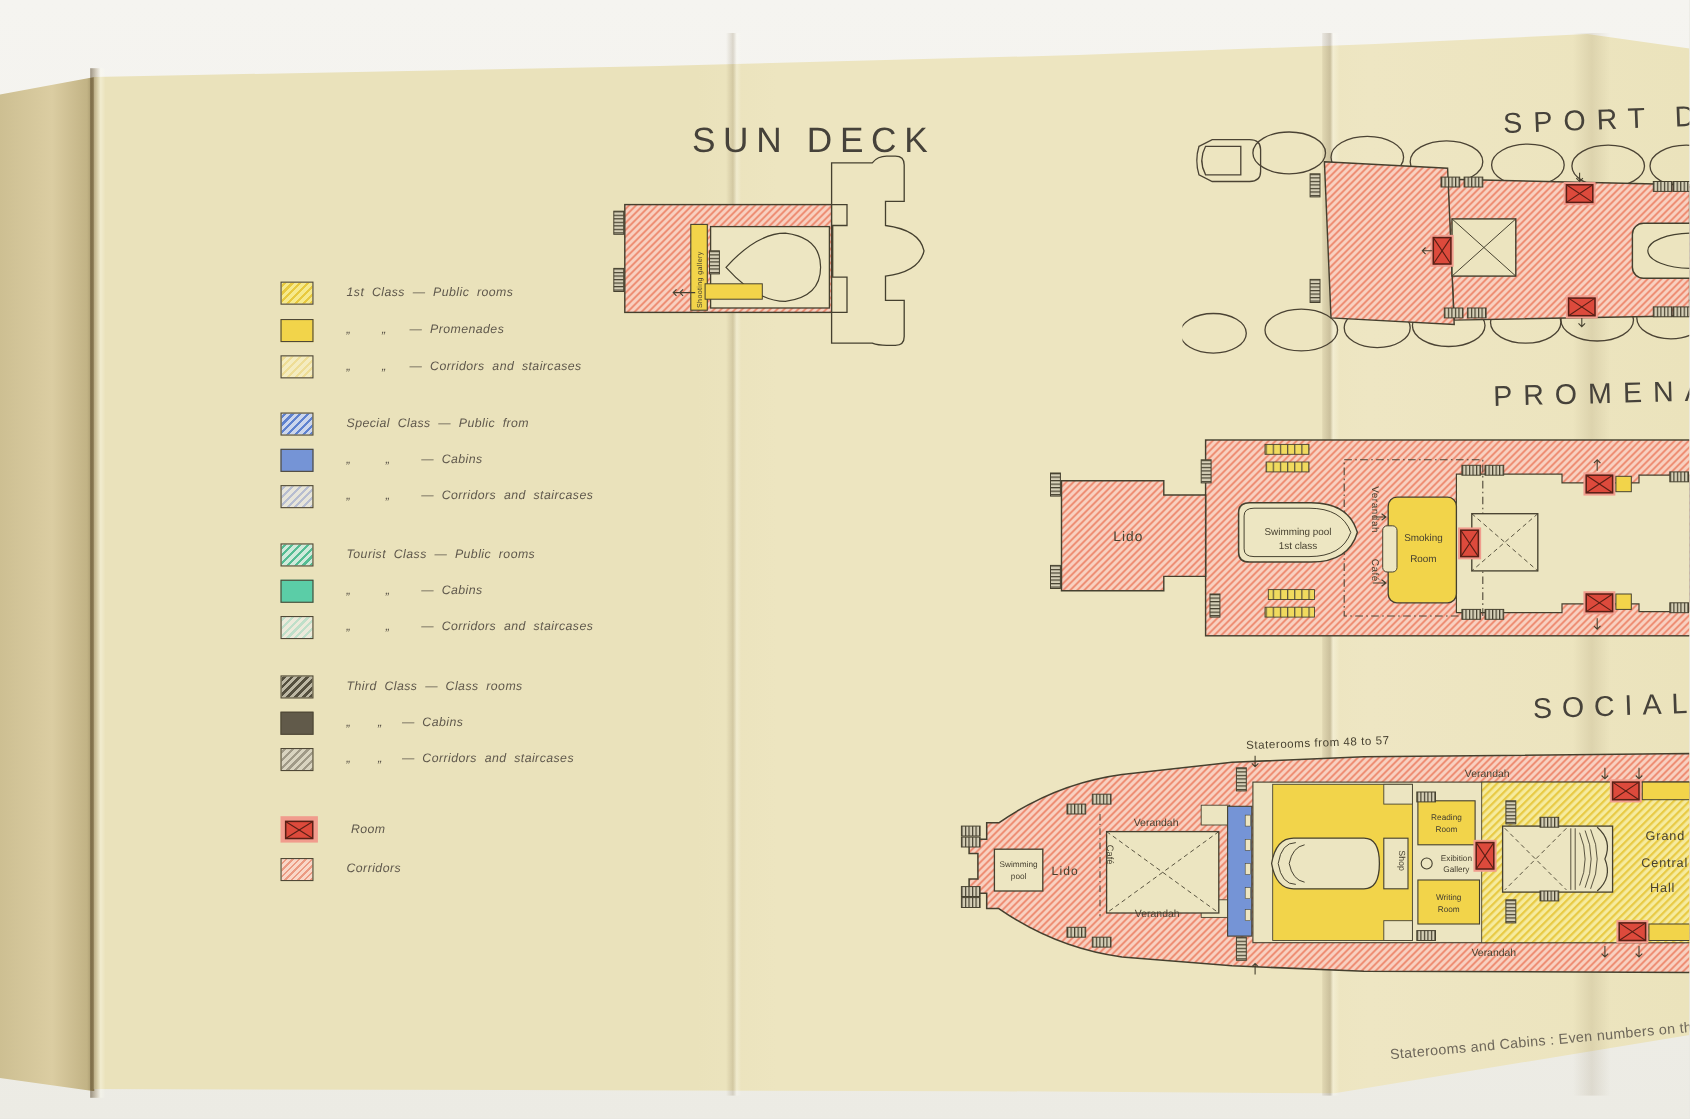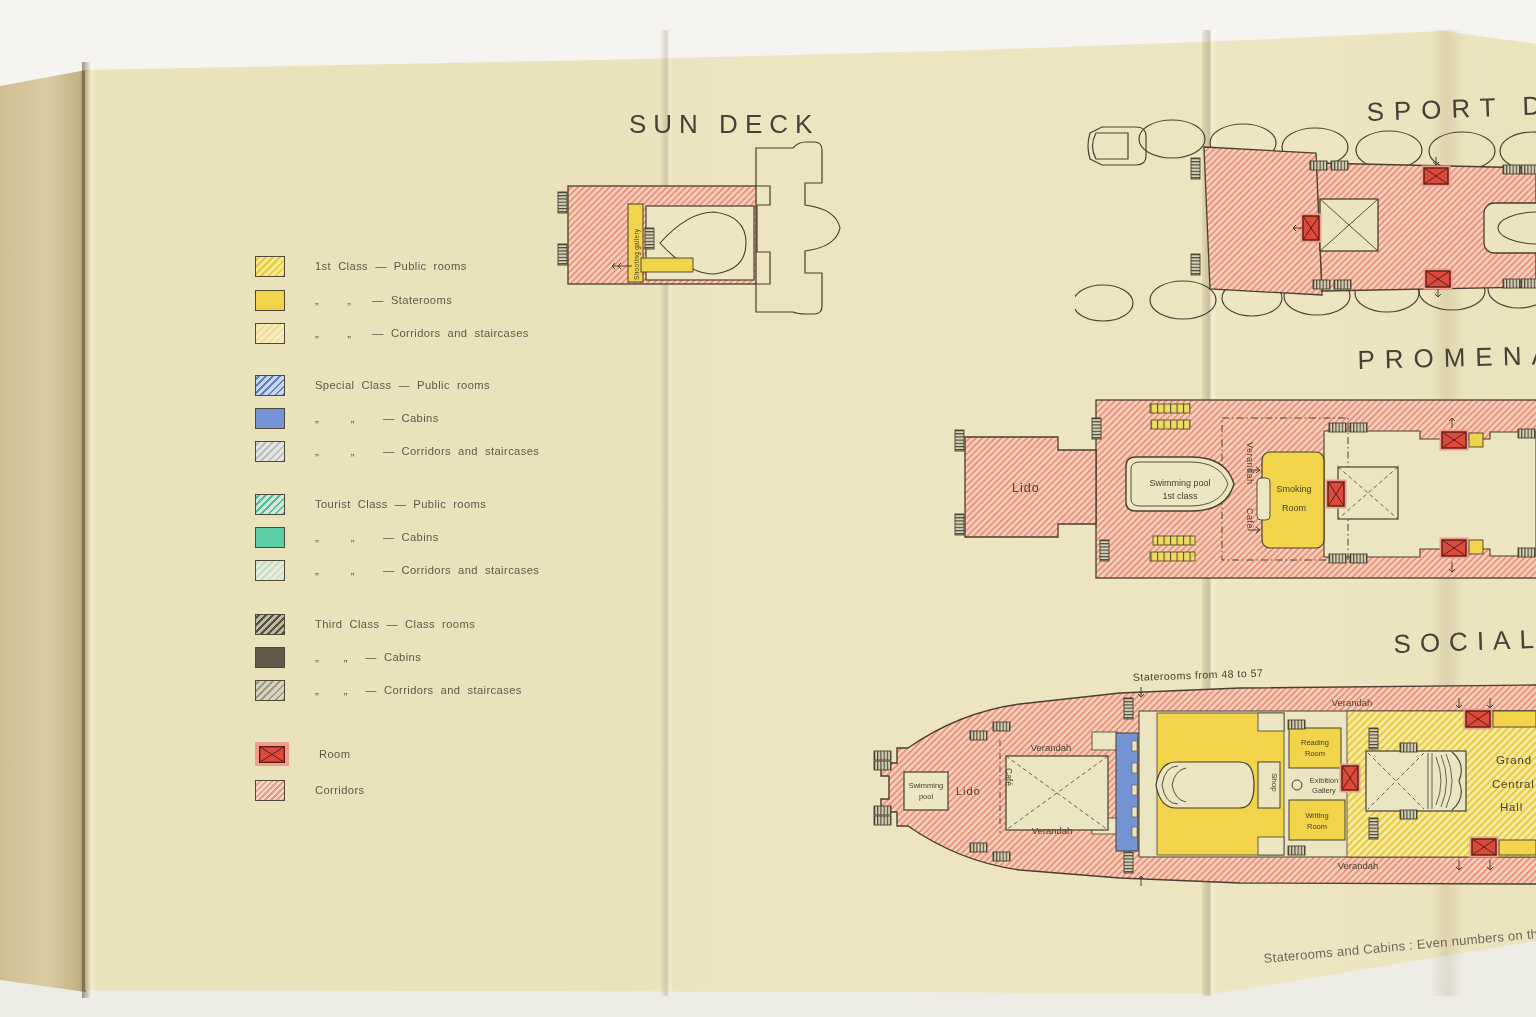--- a/index.html
+++ b/index.html
@@ -19,7 +19,7 @@
   .crease.c2{left:1202px;width:16px;background:linear-gradient(90deg,rgba(120,100,60,.10),rgba(92,72,40,.24) 45%,rgba(255,255,246,.30) 62%,rgba(0,0,0,0));}
   .crease.c3{left:1430px;width:34px;background:linear-gradient(90deg,rgba(0,0,0,0),rgba(120,100,60,.13) 50%,rgba(0,0,0,0));}
   .title{position:absolute;font-weight:500;color:#46423a;white-space:nowrap;}
-  .t-sun{left:629px;top:109px;font-size:26px;letter-spacing:7px;text-align:right;}
+  .t-sun{left:629px;top:109px;font-size:32px;letter-spacing:7px;text-align:right;}
   .t-sport{left:1366px;top:97px;font-size:26px;letter-spacing:10px;transform:rotate(-2.2deg);transform-origin:left top;}
   .t-prom{left:1357px;top:345px;font-size:26px;letter-spacing:10px;transform:rotate(-1.5deg);transform-origin:left top;}
   .t-social{left:1393px;top:629px;font-size:26px;letter-spacing:9px;transform:rotate(-2deg);transform-origin:left top;}

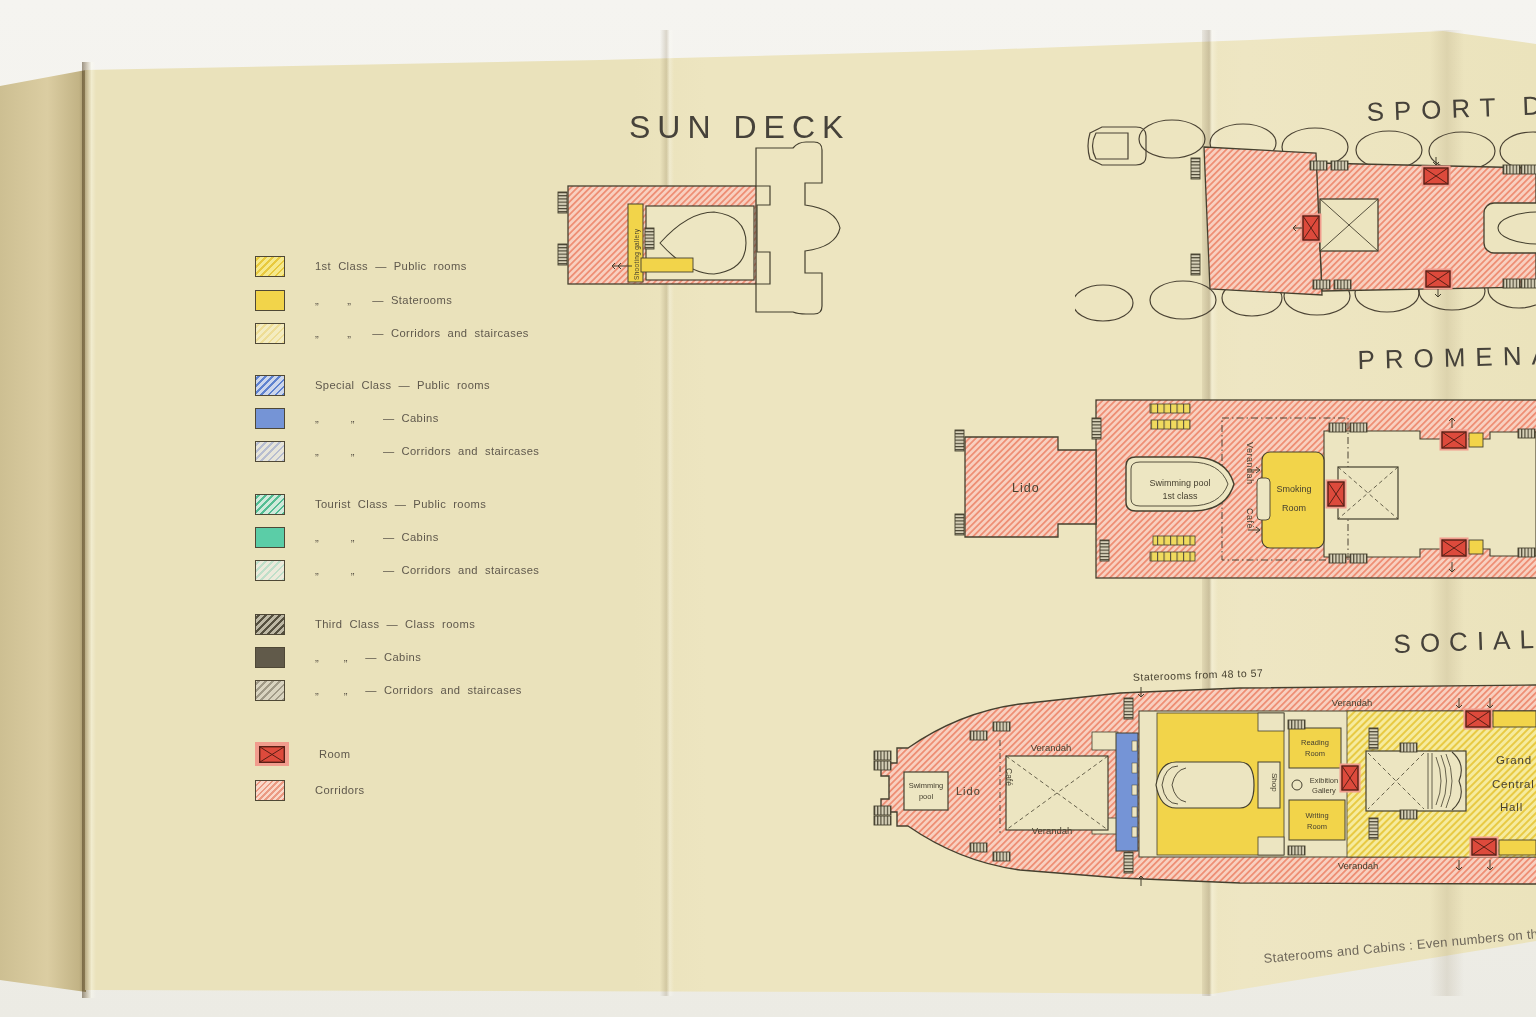--- a/index.html
+++ b/index.html
@@ -28,7 +28,7 @@
   
   .lrow{position:absolute;left:255px;height:22px;display:flex;align-items:center;}
   .sw{width:30px;height:21px;border:1.6px solid #4f4836;box-sizing:border-box;flex:none;}
-  .ltxt{margin-left:30px;font-size:11.2px;color:#5f584c;letter-spacing:.4px;white-space:pre;}
+  .ltxt{margin-left:30px;font-size:11.2px;color:#5f584c;letter-spacing:.4px;white-space:pre;font-style:italic;}
   .sw-y1{background:repeating-linear-gradient(-45deg,#e8c93e 0 2px,#f6e98c 2px 5px);}
   .sw-y2{background:#f2d44a;}
   .sw-y3{background:repeating-linear-gradient(-45deg,#eedd96 0 2px,#f4ecc0 2px 5px);}

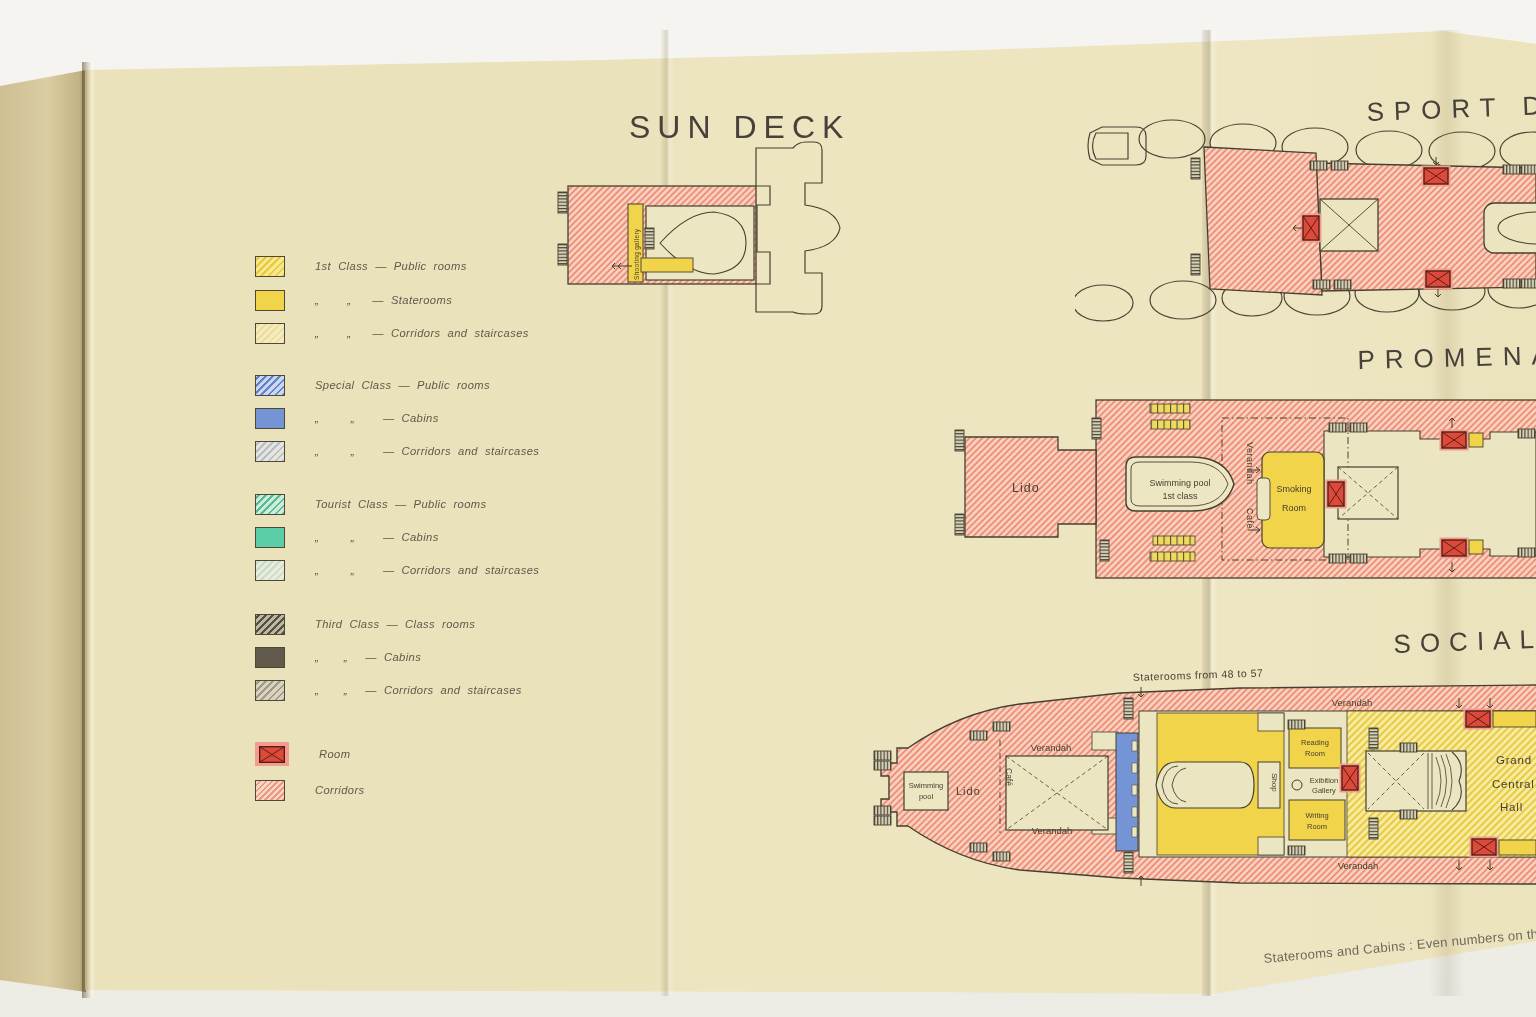--- a/index.html
+++ b/index.html
@@ -108,7 +108,7 @@
       </div>
     <div class="lrow" style="top:289px">
         <div class="sw sw-y2"></div>
-        <span class="ltxt">„        „      —  Staterooms</span>
+        <span class="ltxt">„        „      —  Promenades</span>
       </div>
     <div class="lrow" style="top:322px">
         <div class="sw sw-y3"></div>

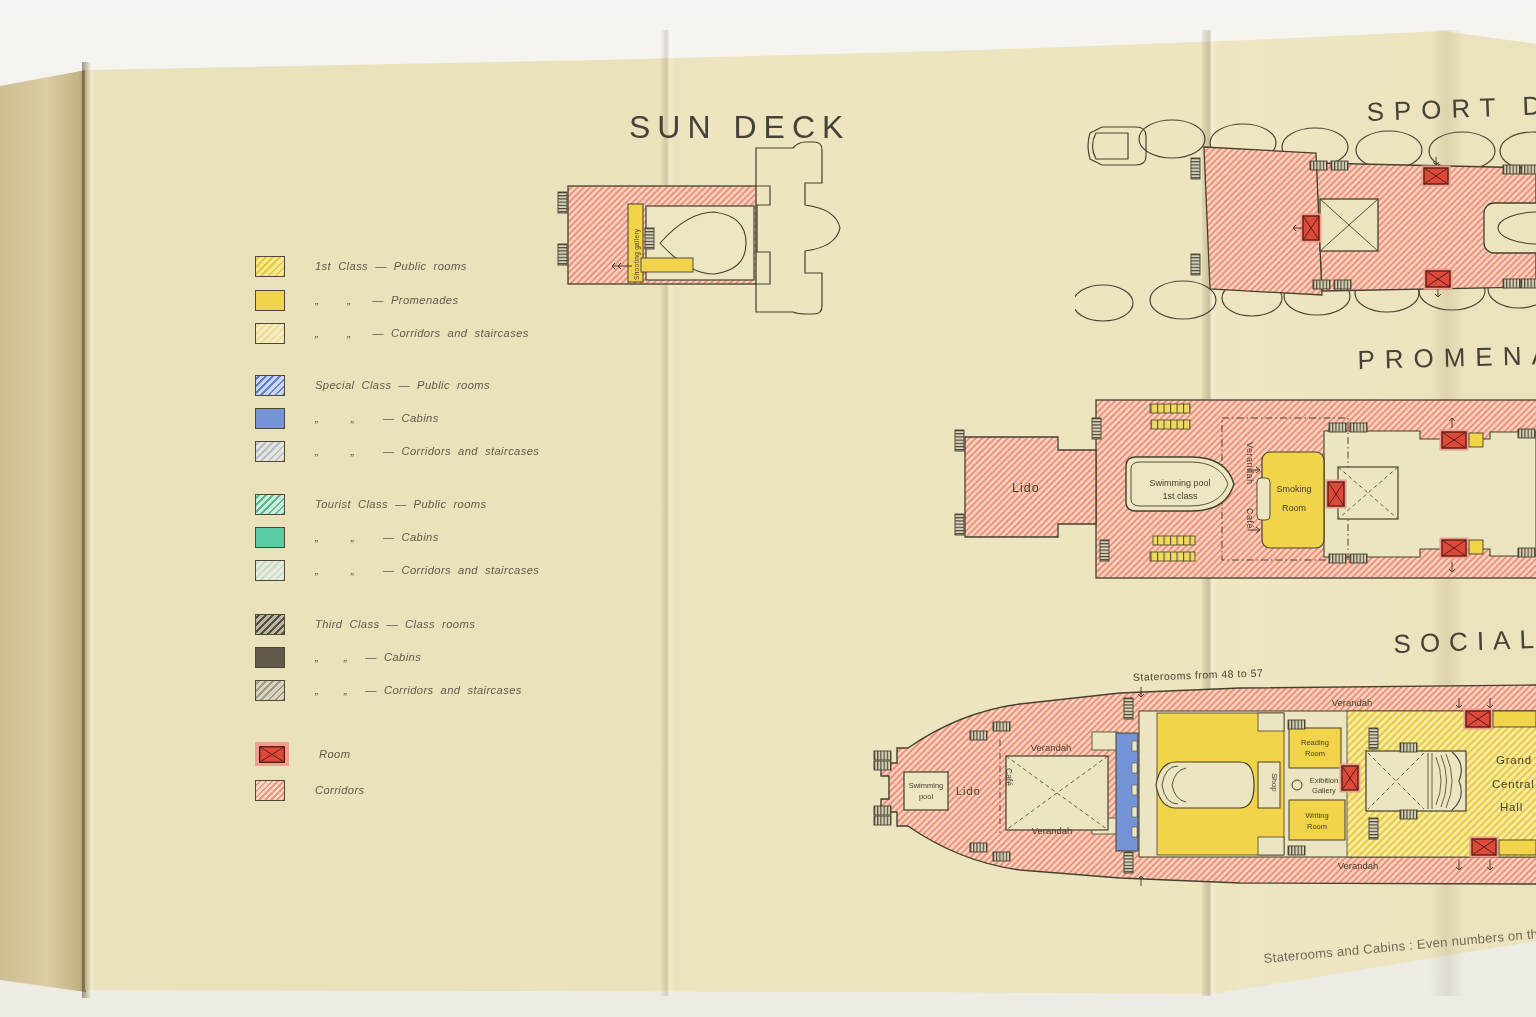--- a/index.html
+++ b/index.html
@@ -116,7 +116,7 @@
       </div>
     <div class="lrow" style="top:374px">
         <div class="sw sw-b1"></div>
-        <span class="ltxt">Special  Class  —  Public  rooms</span>
+        <span class="ltxt">Special  Class  —  Public  from</span>
       </div>
     <div class="lrow" style="top:407px">
         <div class="sw sw-b2"></div>

